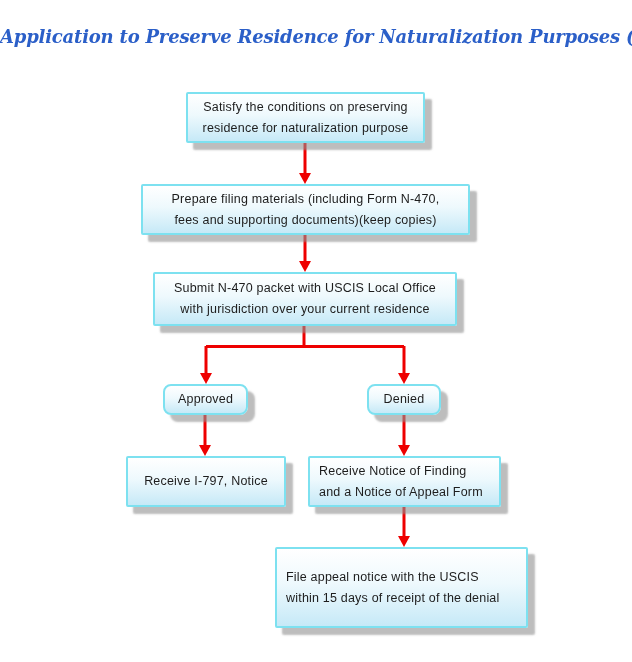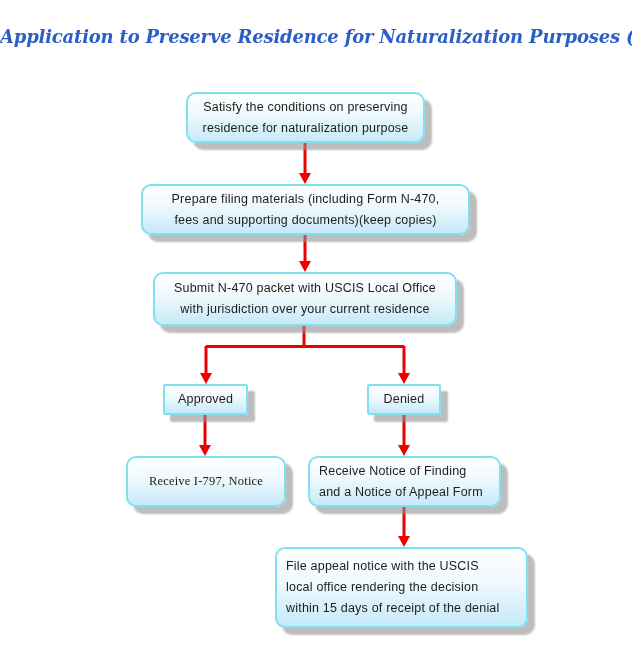--- a/index.html
+++ b/index.html
@@ -42,7 +42,7 @@
     position:absolute;
     box-sizing:border-box;
     border:2px solid var(--box-border);
-    border-radius:10px;
+    border-radius:2px;
     background:linear-gradient(to bottom, var(--box-fill-top) 0%, var(--box-fill-mid) 45%, var(--box-fill-bottom) 100%);
     box-shadow:7px 7px 2px var(--shadow-color);
     display:flex;

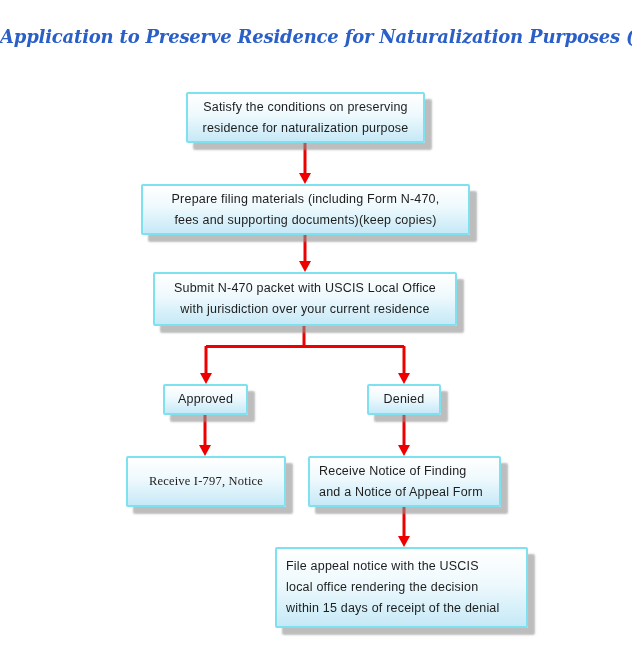--- a/index.html
+++ b/index.html
@@ -68,7 +68,7 @@
     width:100%;
     height:0;
   }
-  .node.small{border-radius:2px;}
+  .node.small{border-radius:8px;}
 </style>
 </head>
 <body>

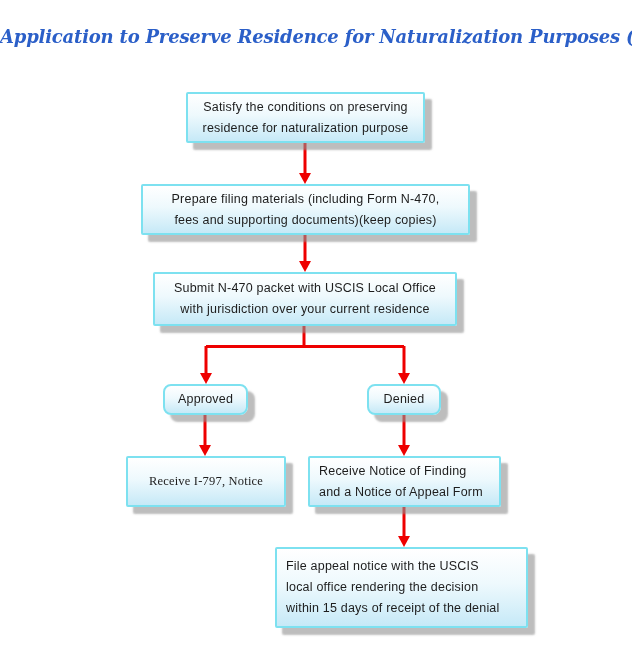--- a/index.html
+++ b/index.html
@@ -131,7 +131,7 @@
     <div class="line">Denied</div>
   </div>
 
-  <div class="node" style="left:126px;top:456px;width:160px;height:51px;font-family:Liberation Serif, serif;">
+  <div class="node" style="left:126px;top:456px;width:160px;height:51px;">
     <div class="line">Receive I-797, Notice</div>
   </div>
 

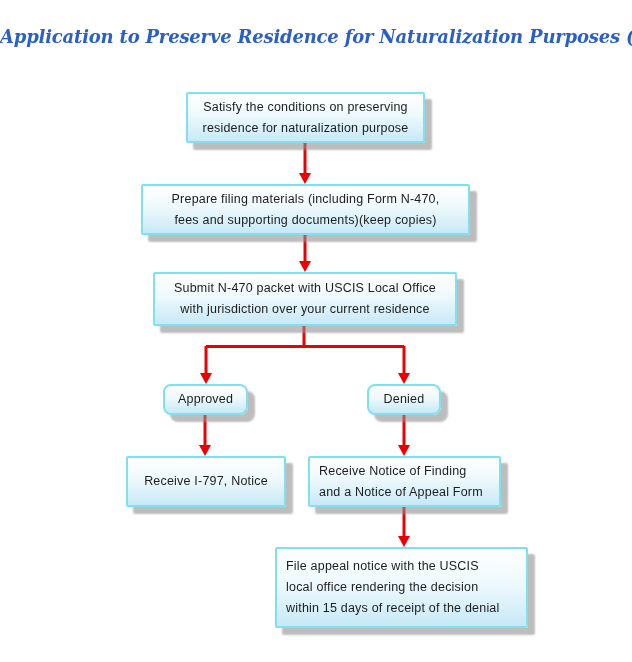--- a/index.html
+++ b/index.html
@@ -142,7 +142,6 @@
 
   <div class="node justified" style="left:275px;top:547px;width:253px;height:81px;justify-content:center;">
     <div class="line">File appeal notice with the USCIS</div>
-    <div class="line">local office rendering the decision</div>
     <div class="line">within 15 days of receipt of the denial</div>
   </div>
 

